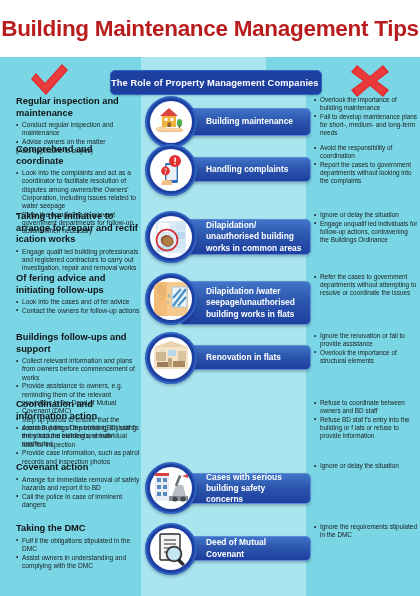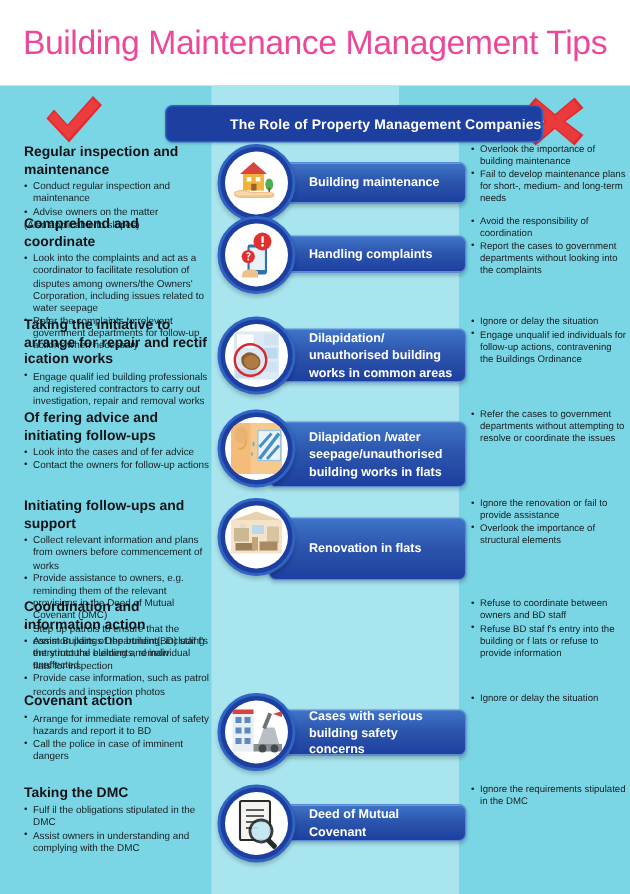--- a/index.html
+++ b/index.html
@@ -24,8 +24,8 @@
   }
   .header h1 {
     font-size: 22.5px;
-    font-weight: normal;
-    color: #ec4899;
+    font-weight: bold;
+    color: #b91c1c;
     letter-spacing: -0.3px;
     white-space: nowrap;
   }

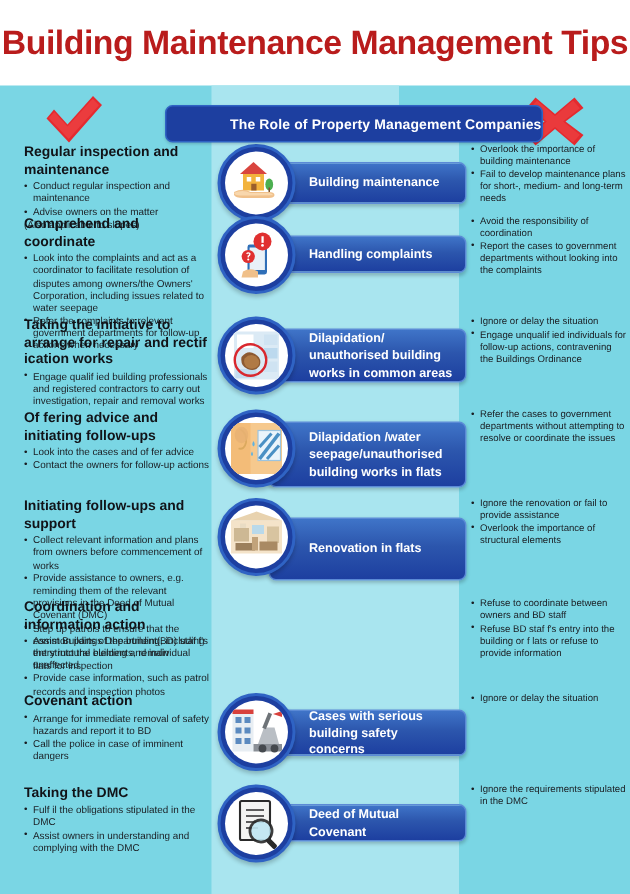--- a/index.html
+++ b/index.html
@@ -64,11 +64,11 @@
   
   .center-title {
     position: absolute; left: 110px; top: 70px;
-    width: 252px; height: 25px;
+    width: 212px; height: 25px;
     background: #1d3fa0;
     border: 1.5px solid #2f63c4;
     border-radius: 5px;
-    display: flex; align-items: center; justify-content: flex-end;
+    display: flex; align-items: center; justify-content: flex-start;
     z-index: 7;
     box-shadow: 0 1px 2px rgba(0,0,0,0.18);
   }

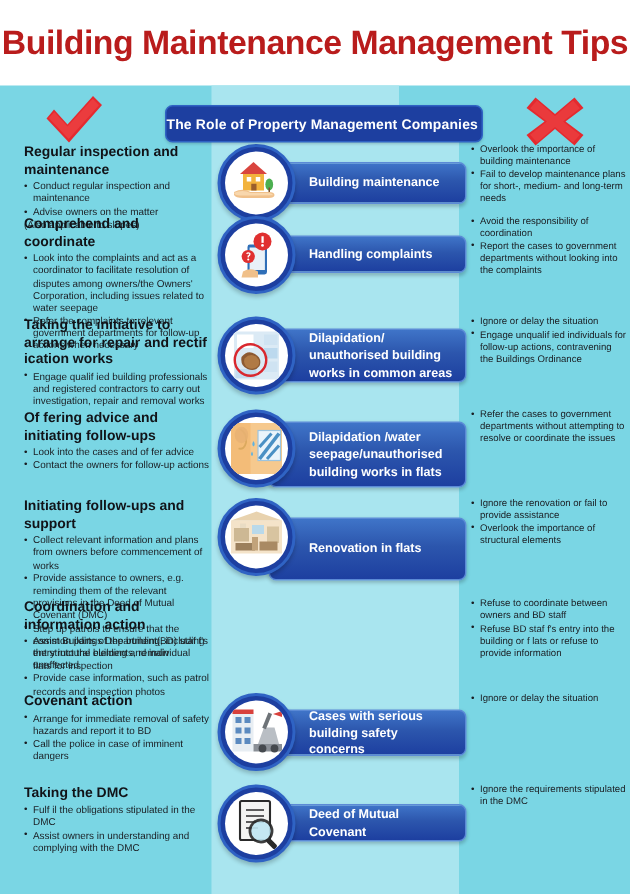--- a/index.html
+++ b/index.html
@@ -330,7 +330,7 @@
 
     <div class="row" style="height:67px">
       <div class="side side-left">
-        <h3>Initiating follow-ups and support</h3>
+        <h3>Buildings follow-ups and support</h3>
         <ul>
           <li>Collect relevant information and plans from owners before commencement of works</li>
           <li>Provide assistance to owners, e.g. reminding them of the relevant provisions in the Deed of Mutual Covenant (DMC)</li>

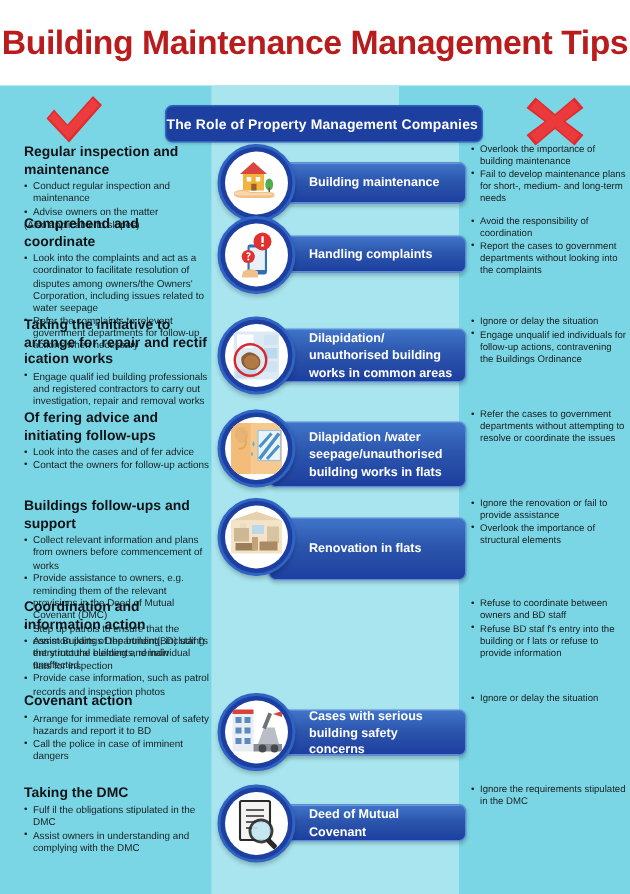--- a/index.html
+++ b/index.html
@@ -338,7 +338,7 @@
         </ul>
       </div>
       <div class="row-center">
-        <div class="pill" style="top:13px;height:42px">
+        <div class="pill" style="top:13px;height:25px">
           <span>Renovation in flats</span>
         </div>
         <div class="badge">

